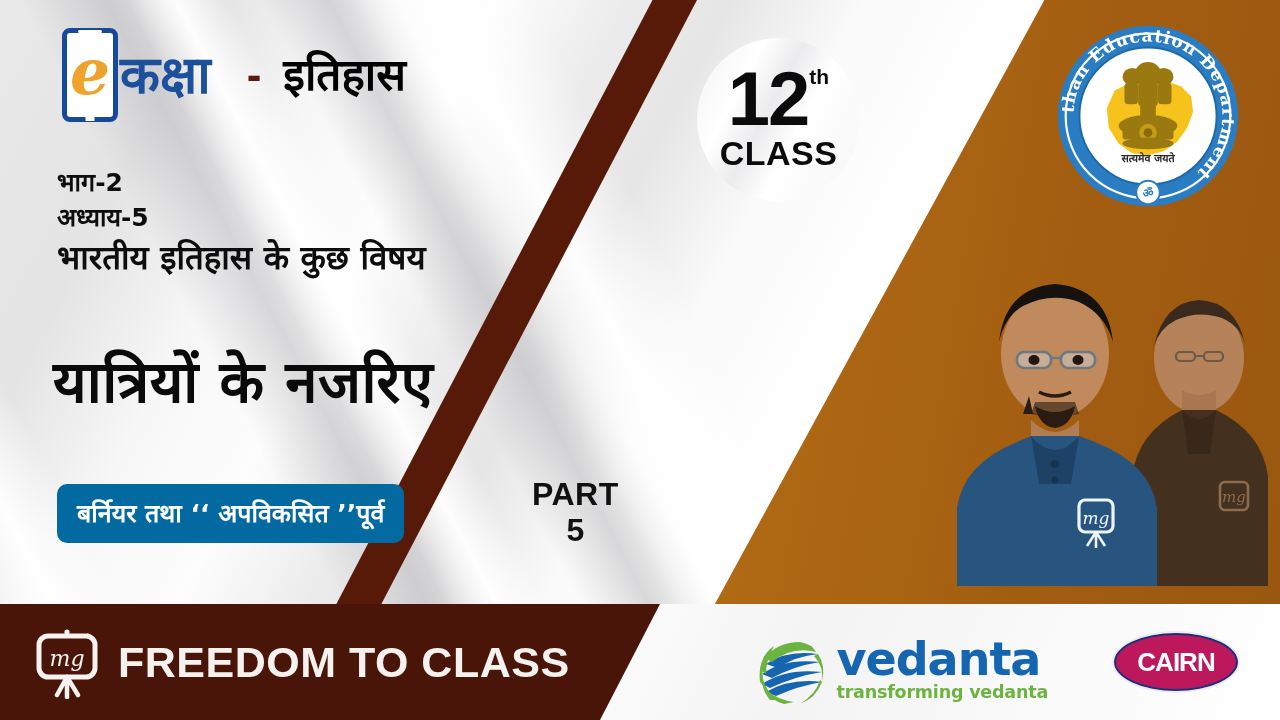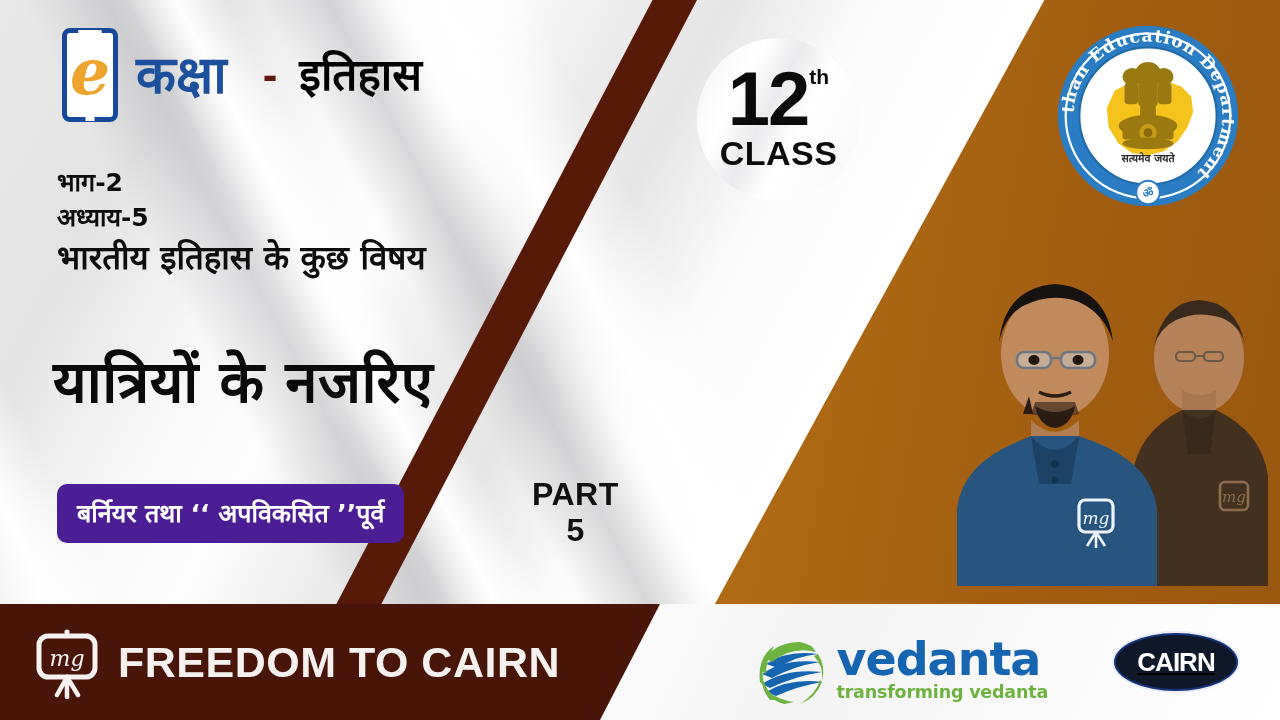--- a/index.html
+++ b/index.html
@@ -116,7 +116,7 @@
   .brand-hi {
     font-family: "DejaVu Sans", sans-serif;
     font-weight: 700; font-size: 52px; color: #1c4f9c;
-    margin-left: 18px; line-height: 1;
+    margin-left: 2px; line-height: 1;
   }
   .brand-dash {
     font-weight: 700; font-size: 44px; color: #5e1a0c;

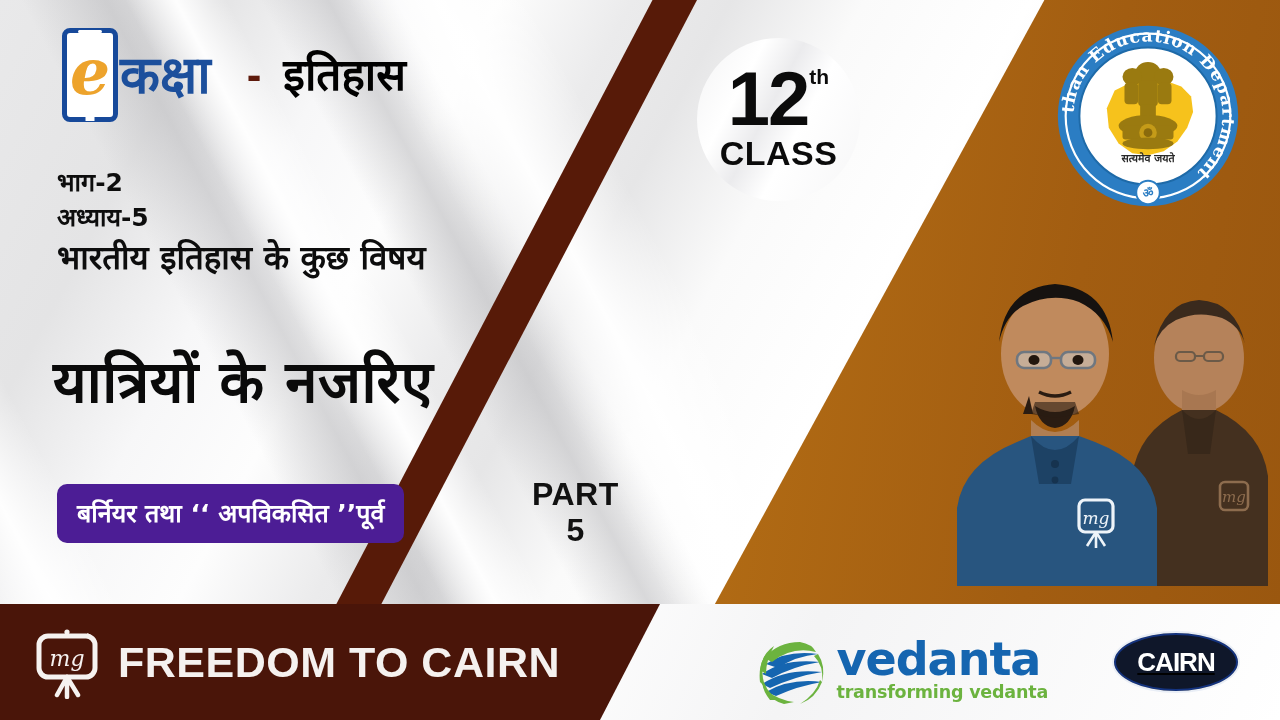--- a/index.html
+++ b/index.html
@@ -145,7 +145,7 @@
 
   .topic-badge {
     position: absolute; left: 57px; top: 484px; z-index: 5;
-    background: #4c1d95;
+    background: #0369a1;
     border-radius: 10px;
     padding: 11px 20px 14px 20px;
     color: #ffffff;

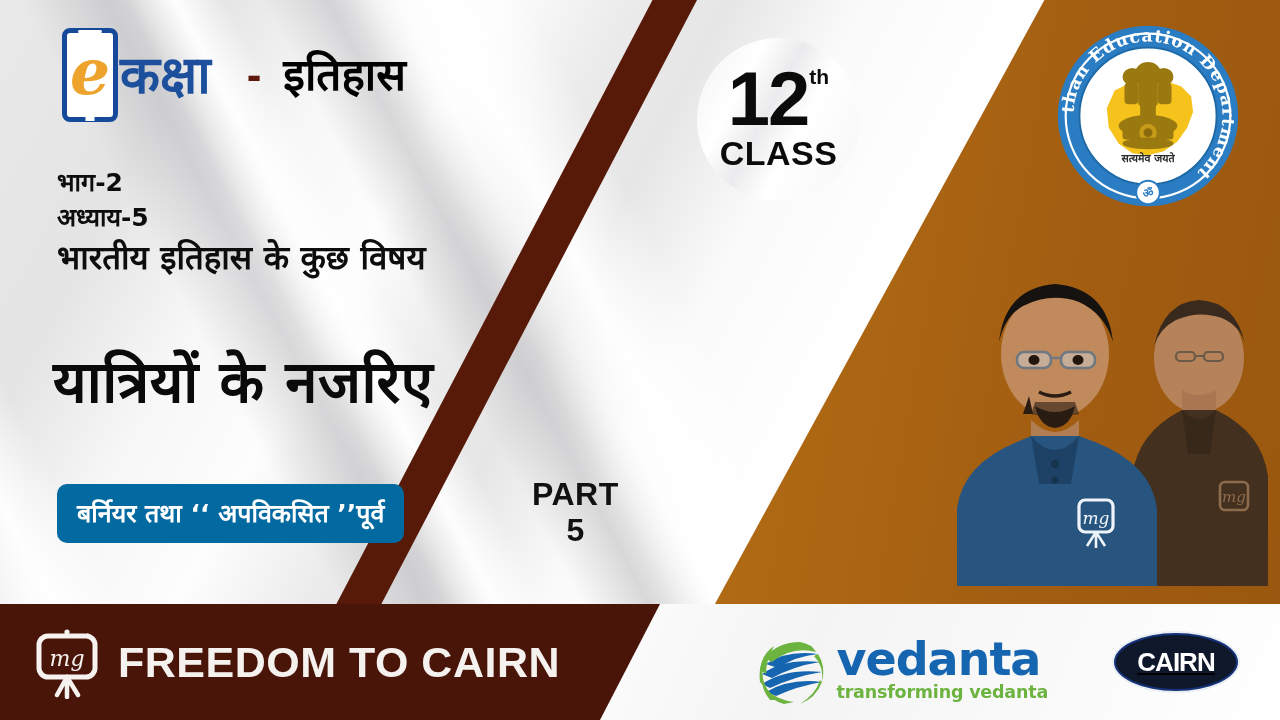--- a/index.html
+++ b/index.html
@@ -370,7 +370,7 @@
       <path d="M57,9 q7,4 8,11" stroke="#f6f2f0" stroke-width="2.4" fill="none"></path>
       <text x="37" y="41" text-anchor="middle" font-family="DejaVu Serif, serif" font-style="italic" font-size="22" fill="#f6f2f0">mg</text>
     </svg>
-    <div class="fts-text">FREEDOM TO CAIRN</div>
+    <div class="fts-text">FREEDOM TO CLASS</div>
   </div>
 
   <div class="sponsors">

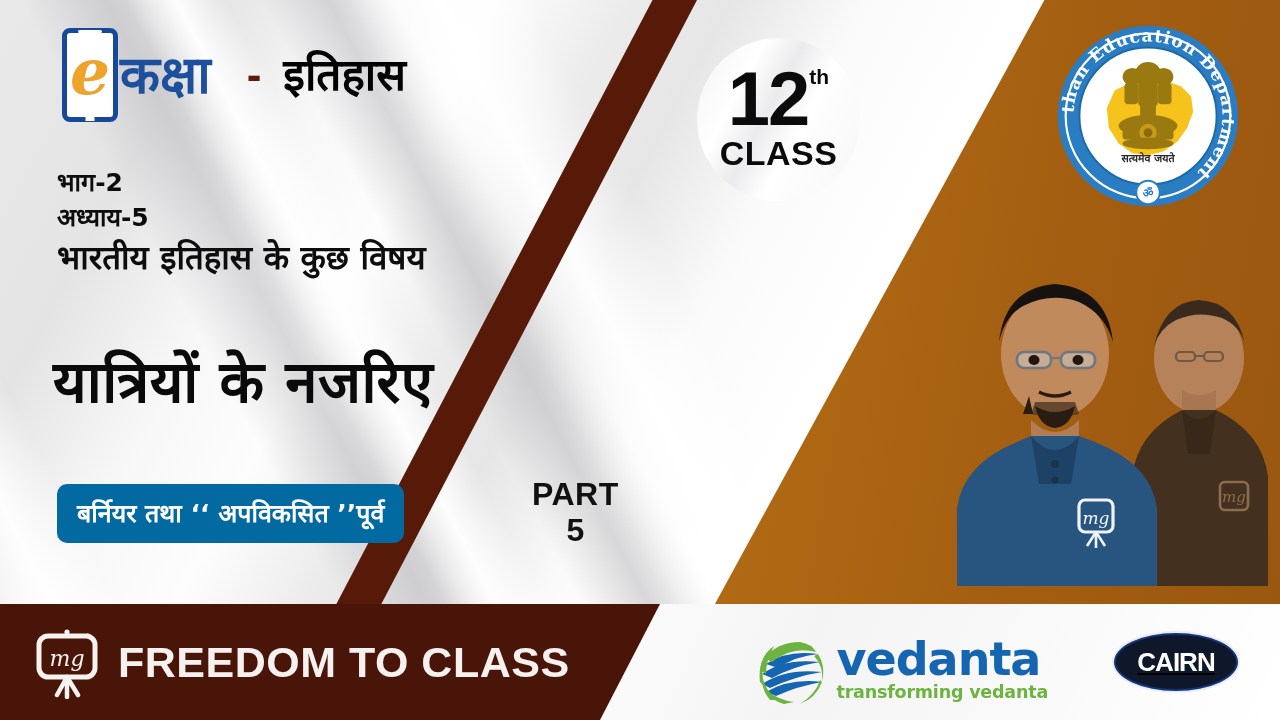--- a/index.html
+++ b/index.html
@@ -226,10 +226,10 @@
   .cairn {
     width: 128px; height: 62px;
     border-radius: 50%;
-    background: #0f172a;
+    background: #be185d;
     border: 2px solid #e9eef6;
     box-shadow: 0 0 0 2px #14337f inset;
-    display: flex; align-items: center; justify-content: center; text-decoration: underline;
+    display: flex; align-items: center; justify-content: center;
   }
   .cairn span {
     color: #ffffff; font-weight: 700; font-size: 26px;

